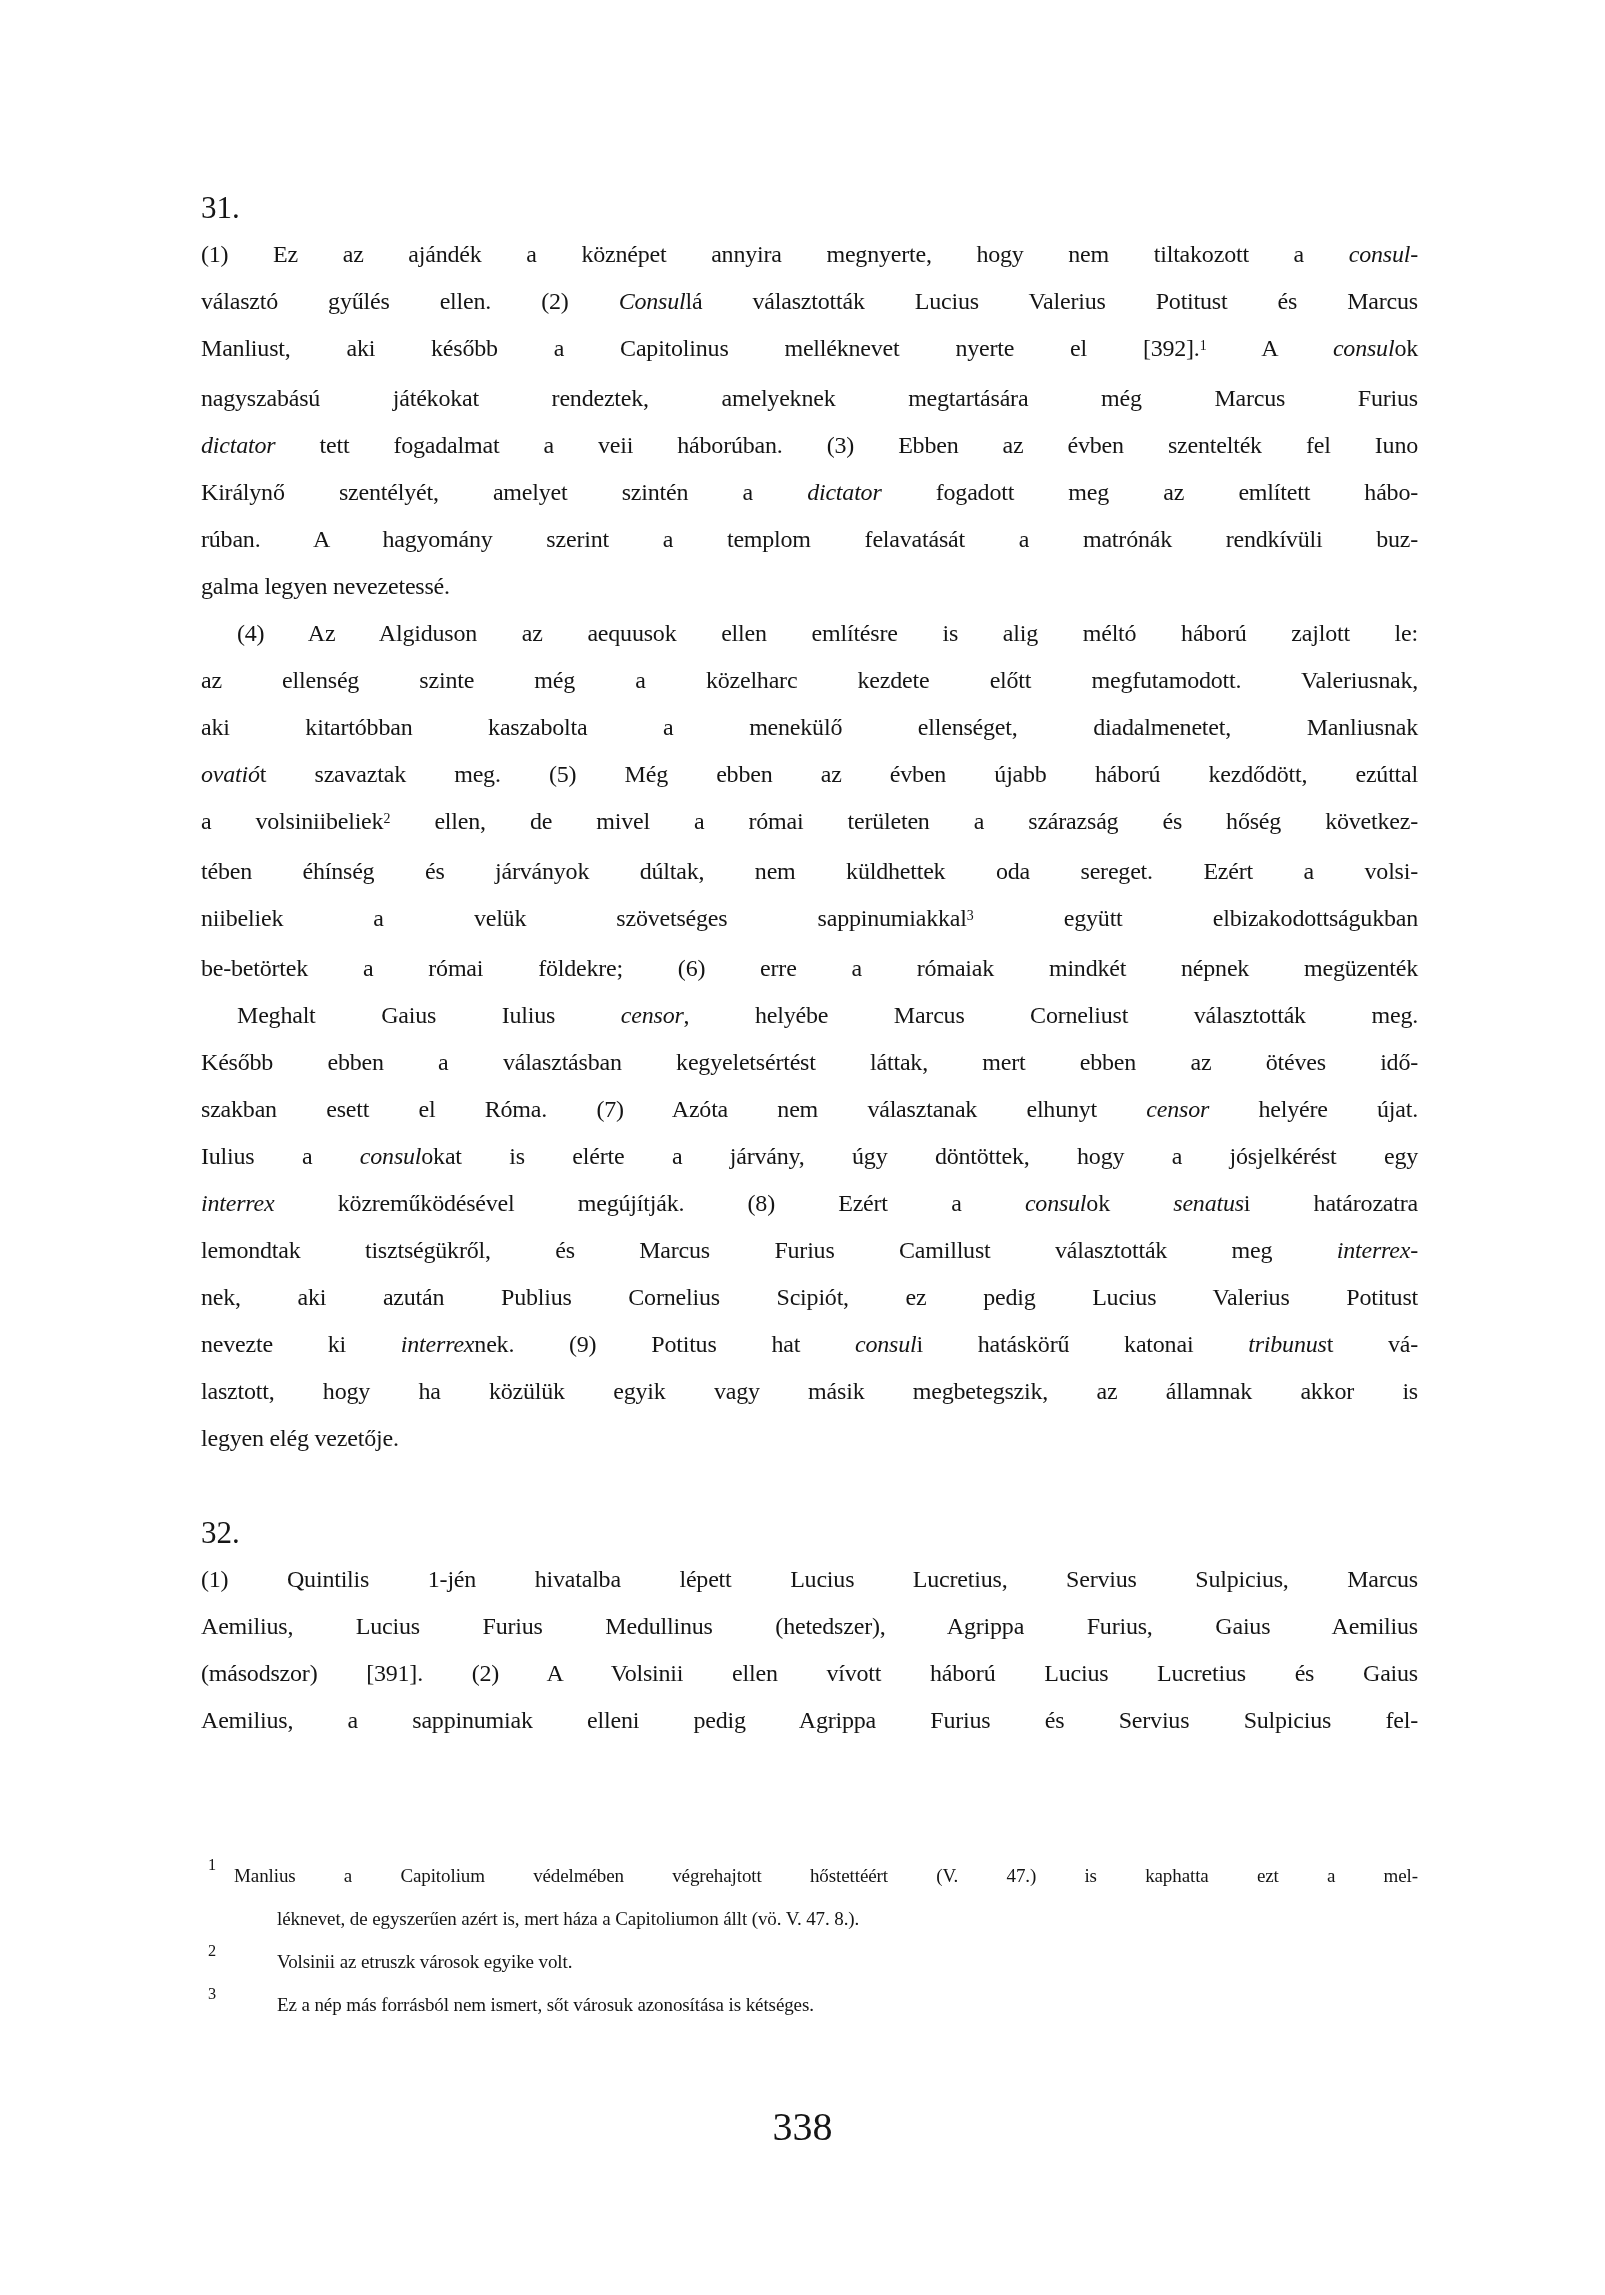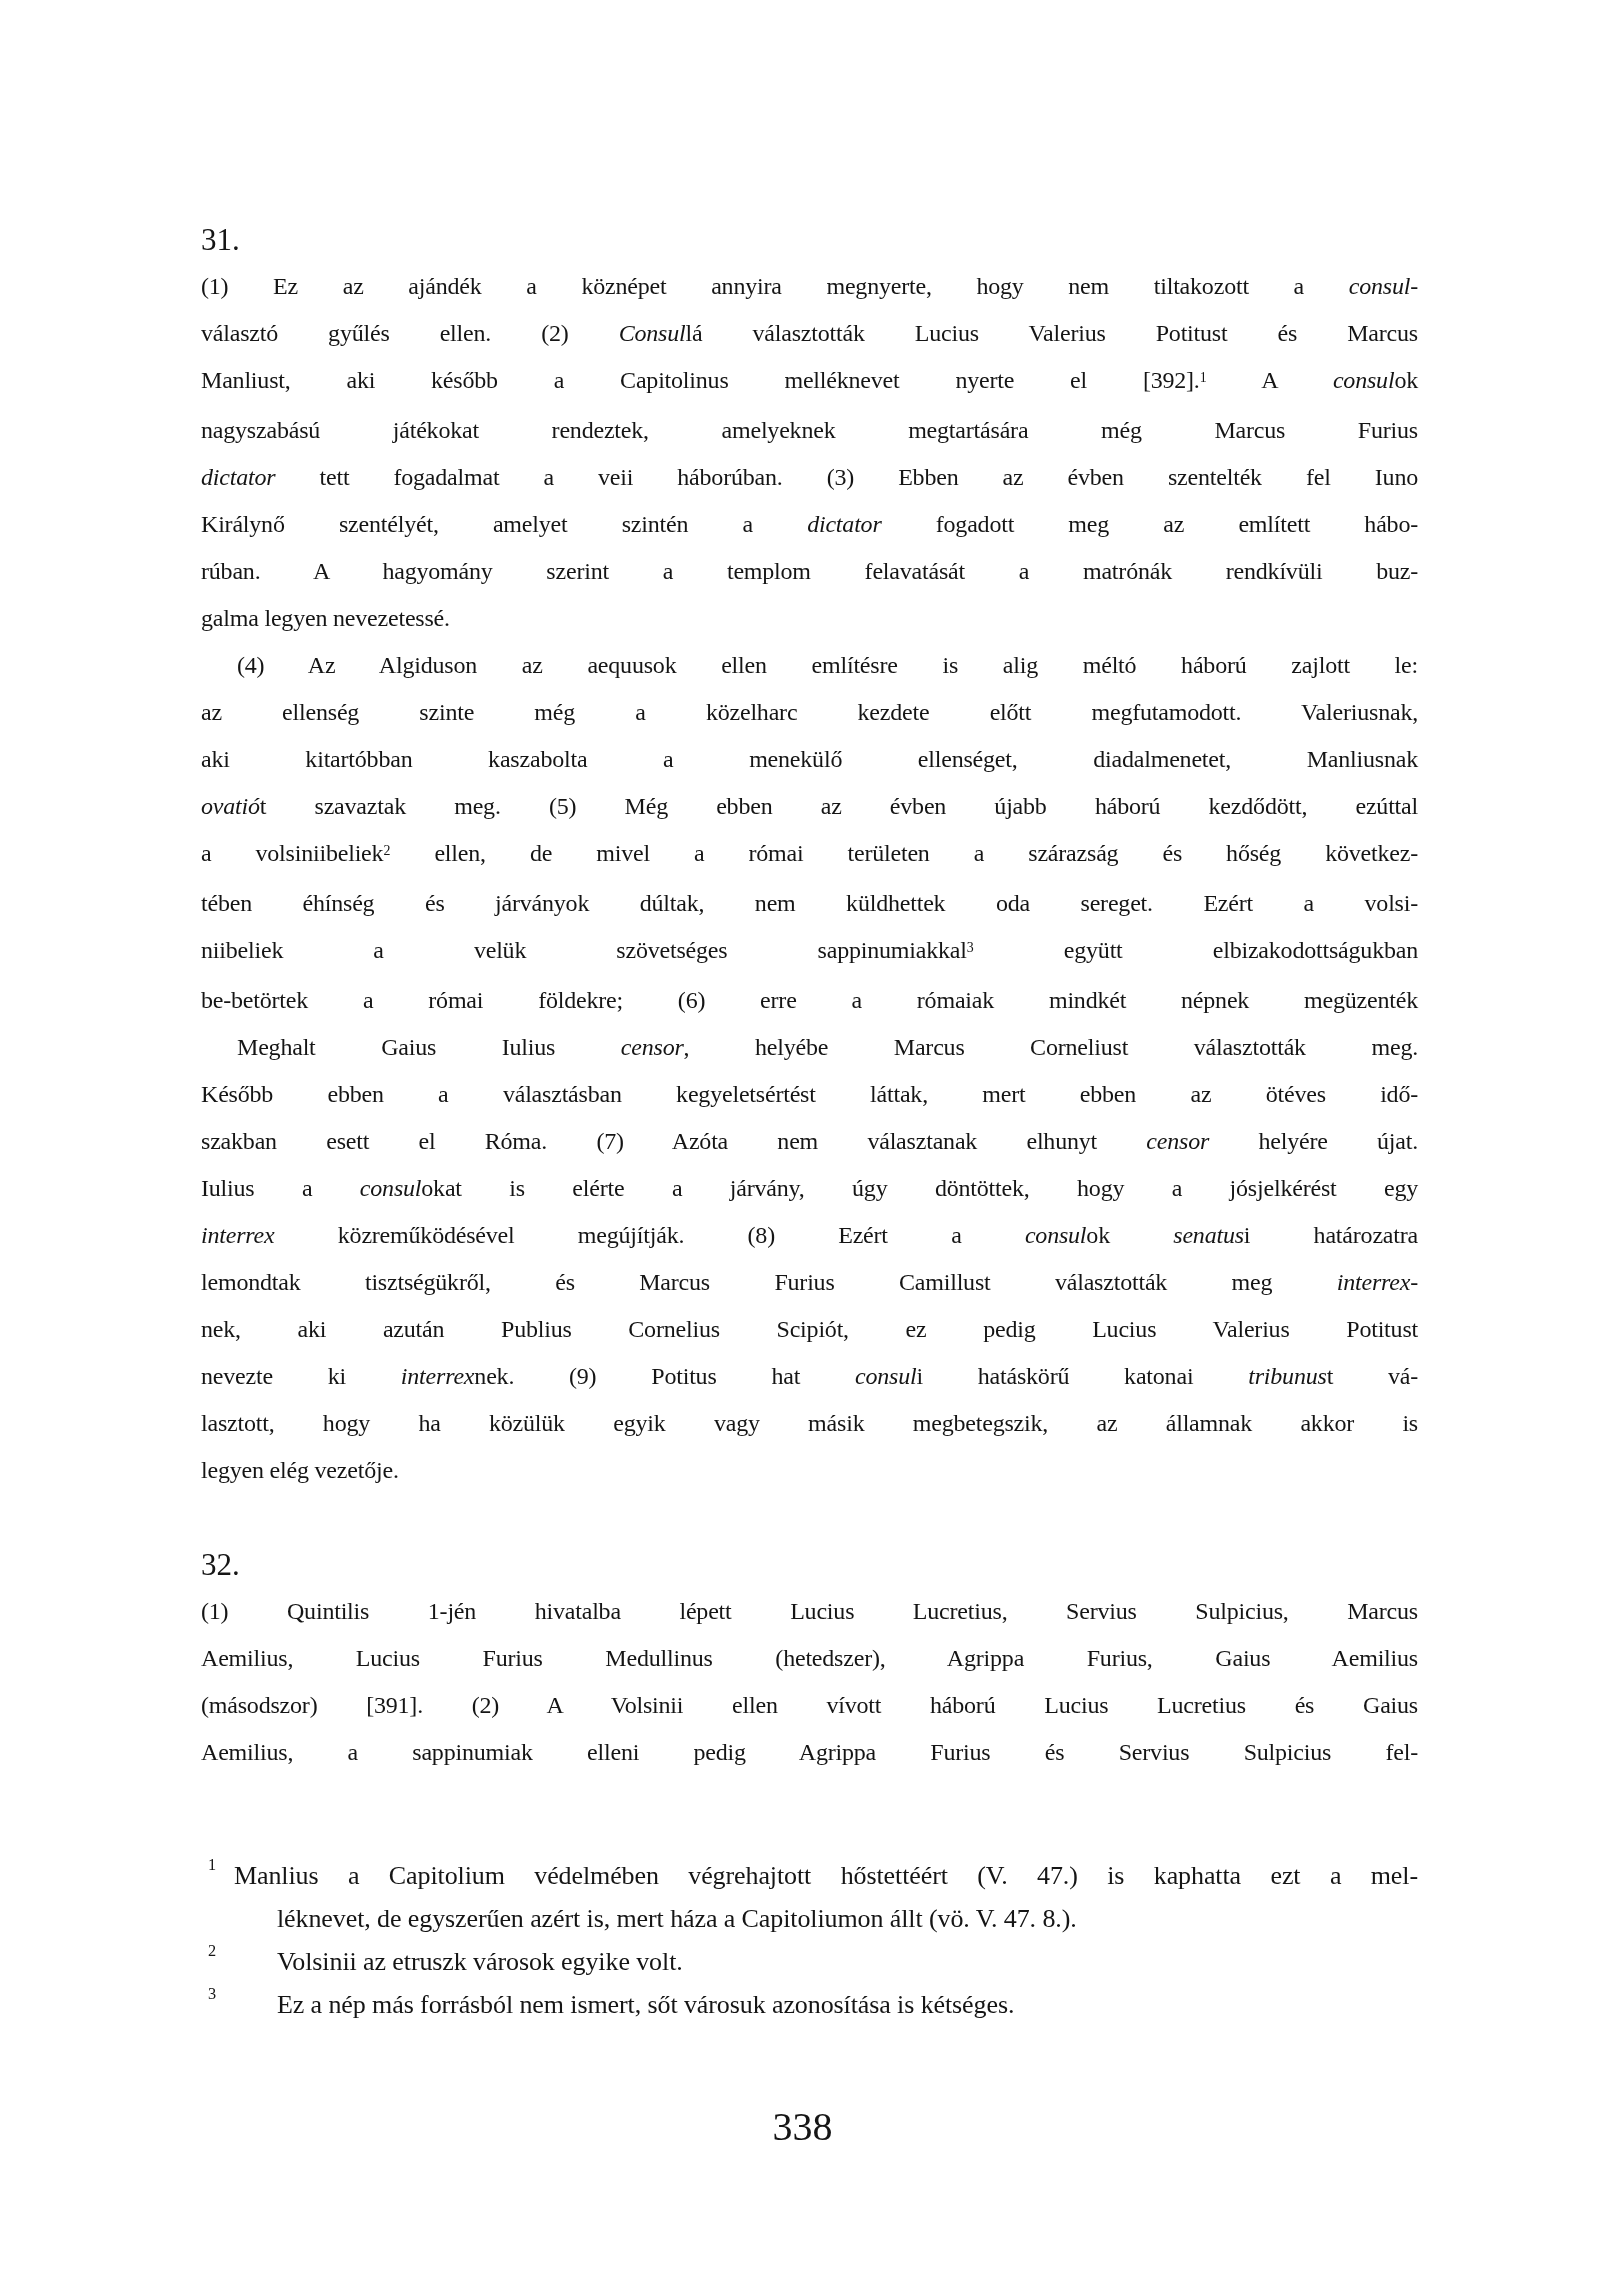--- a/index.html
+++ b/index.html
@@ -15,7 +15,7 @@
   .text-block {
     position: absolute;
     left: 201px;
-    top: 216px;
+    top: 184px;
     width: 1217px;
   }
   .chapter-number {

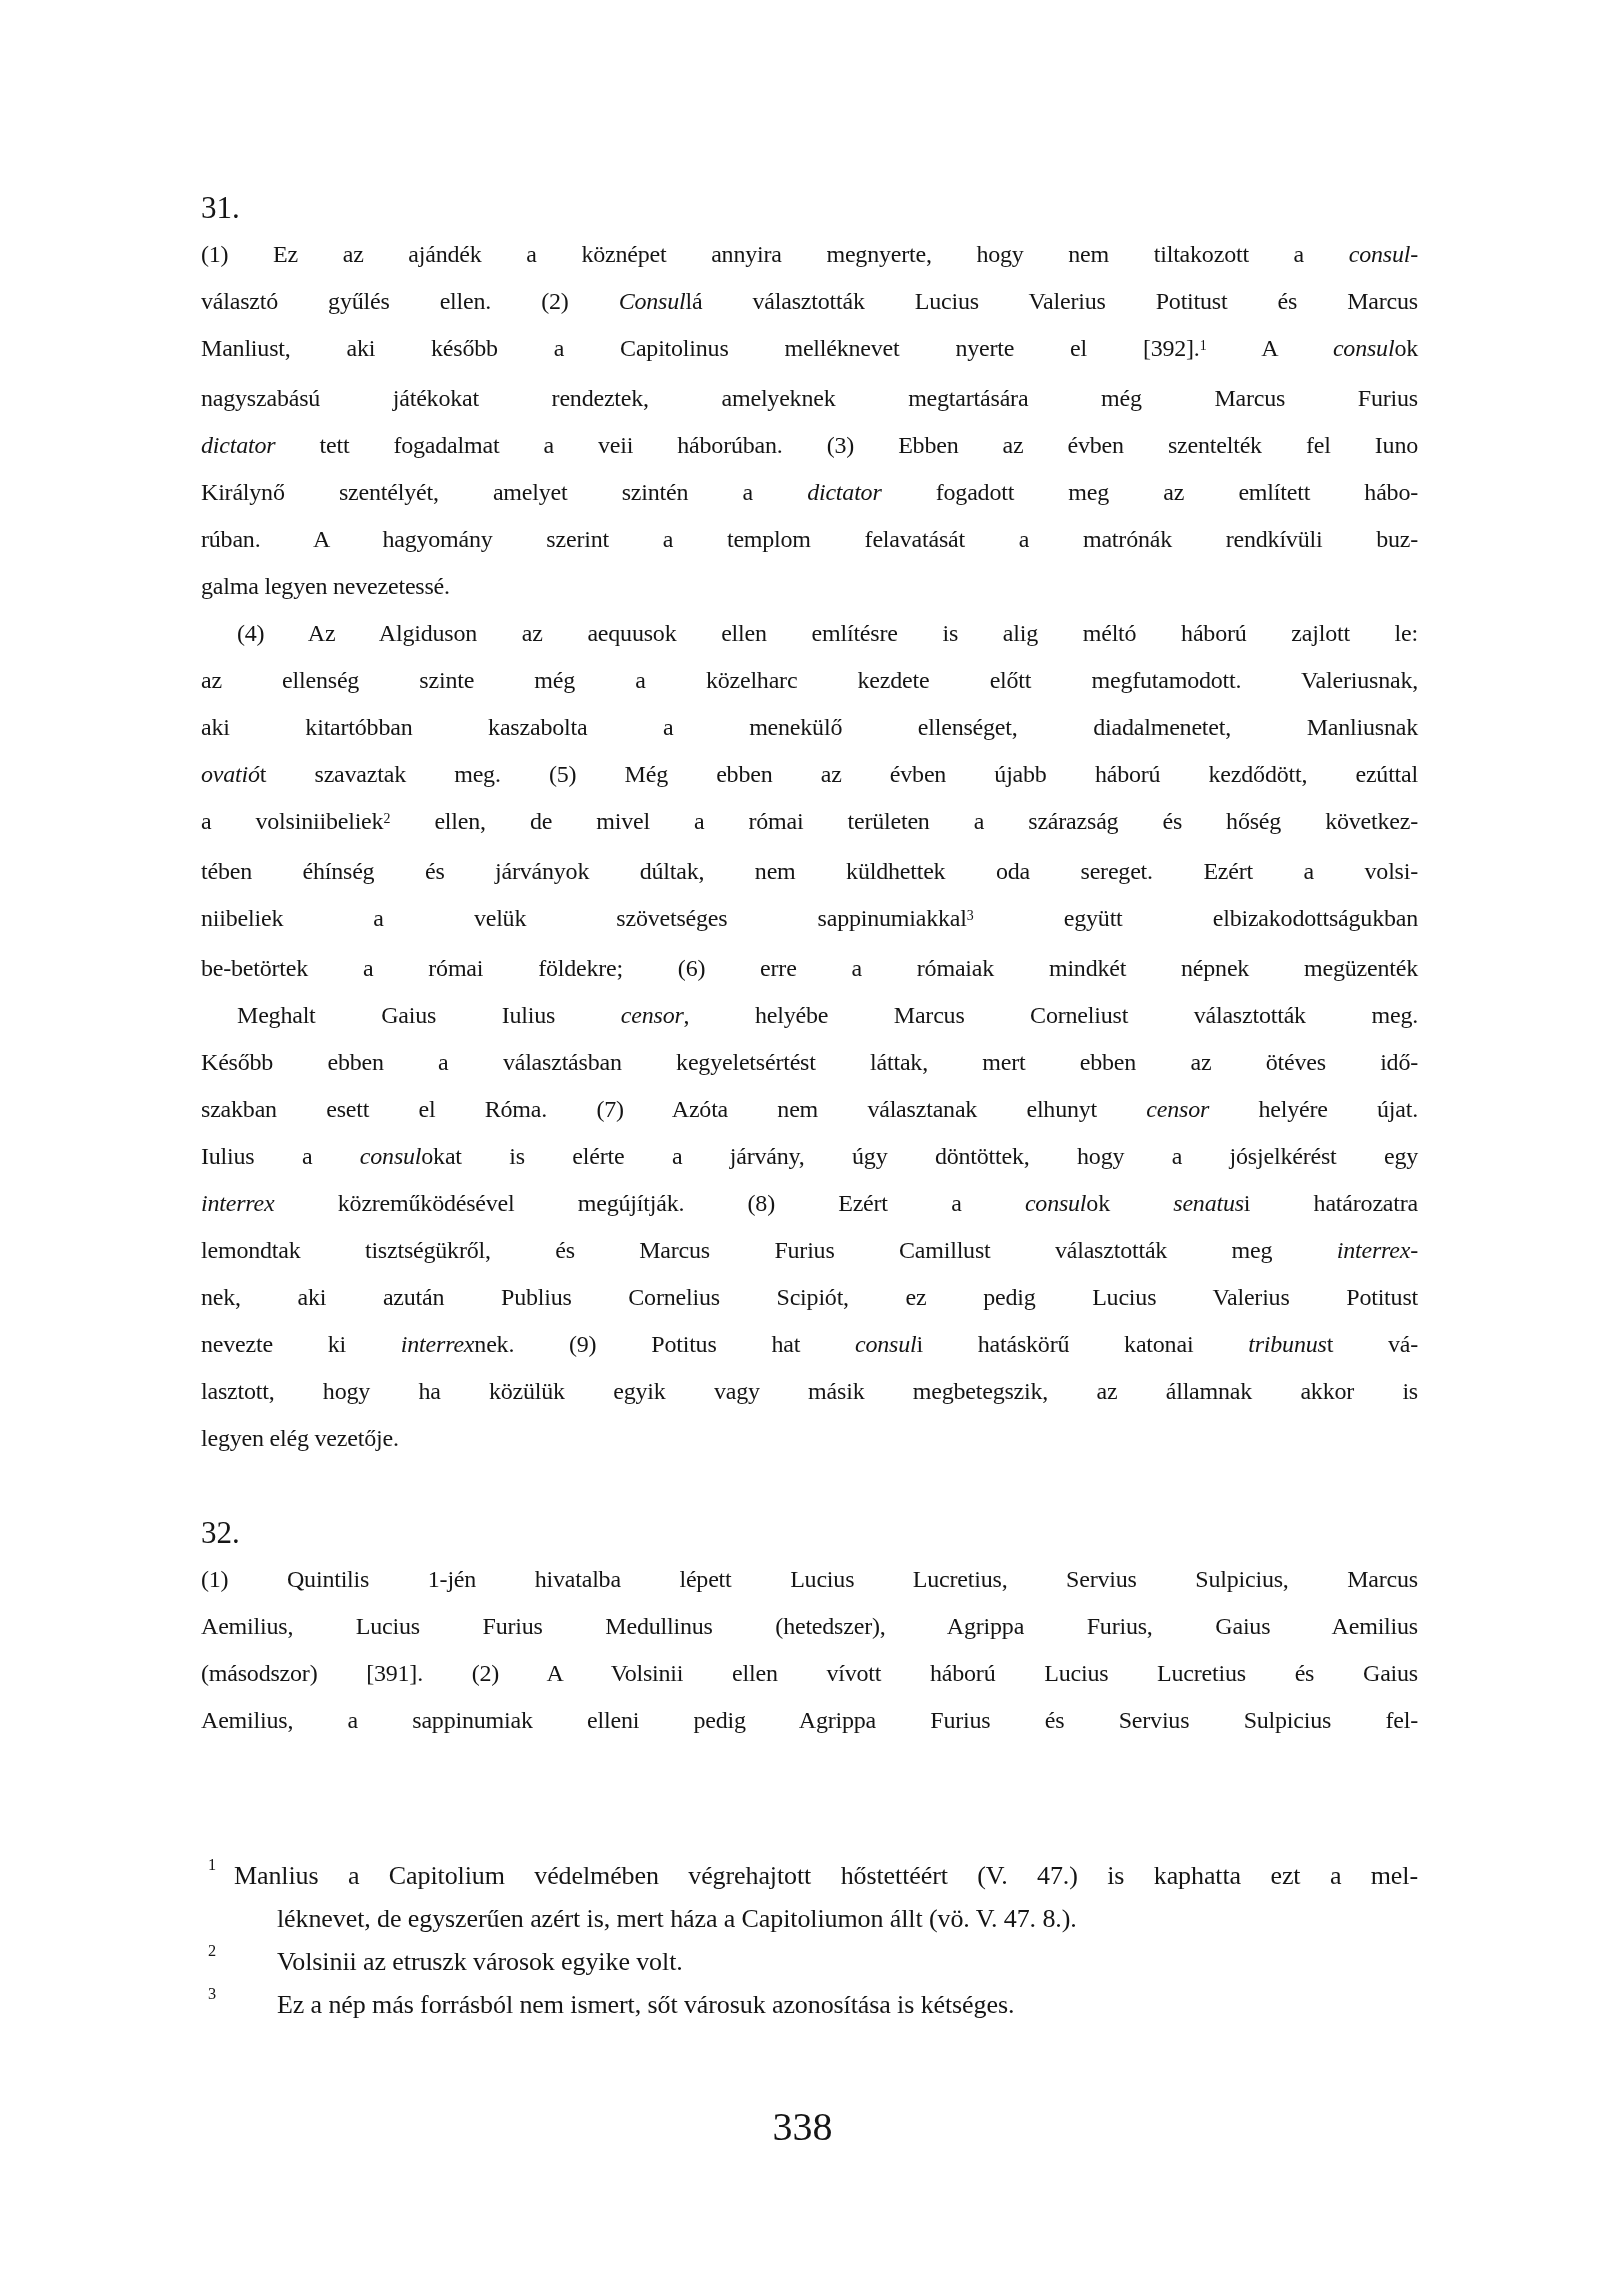--- a/index.html
+++ b/index.html
@@ -64,7 +64,7 @@
     line-height: 16.3px;
   }
   .fn-line {
-    font-size: 26px;
+    font-size: 19px;
     line-height: 43px;
     letter-spacing: -0.1px;
     text-align: justify;

